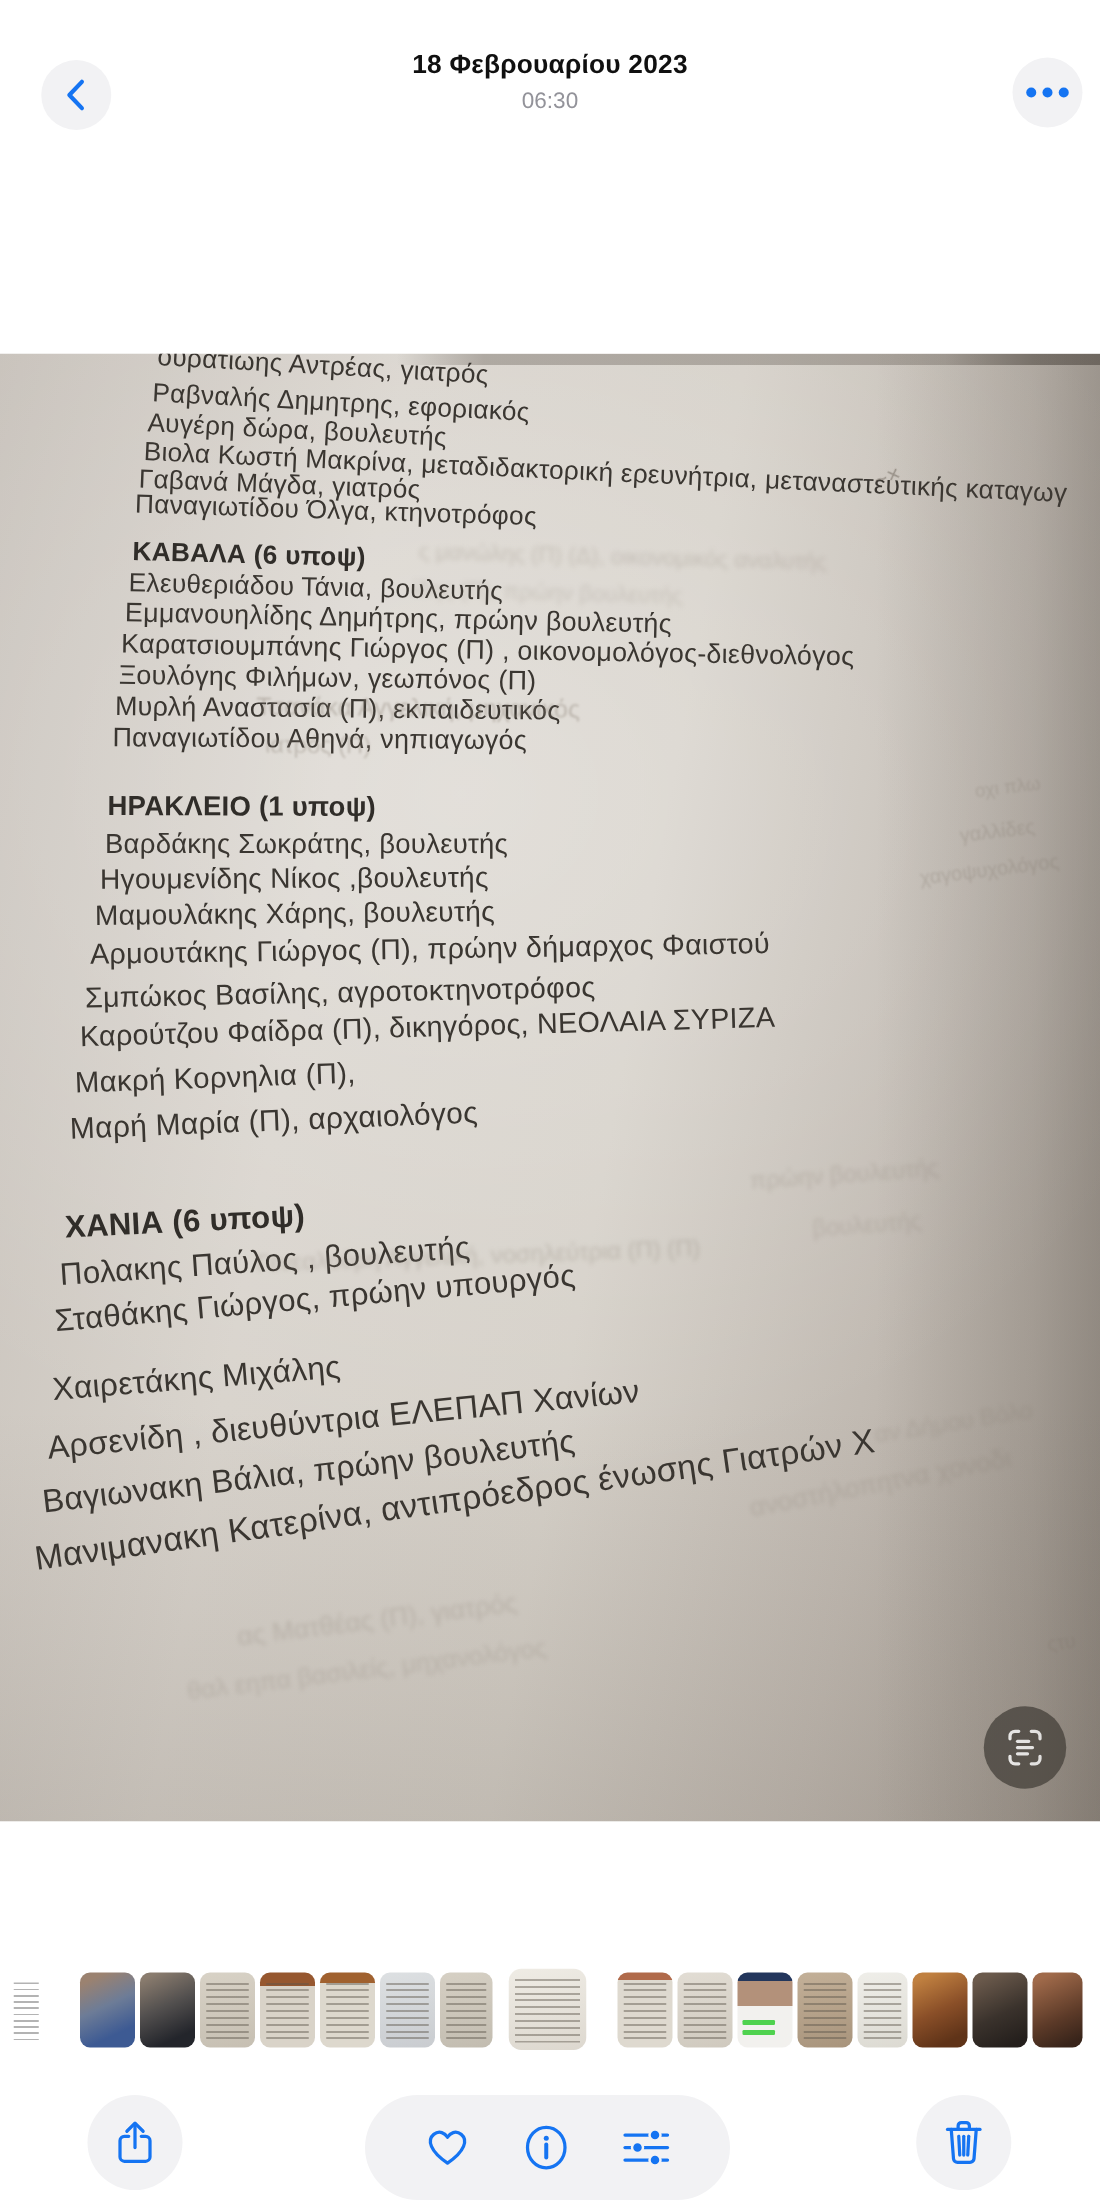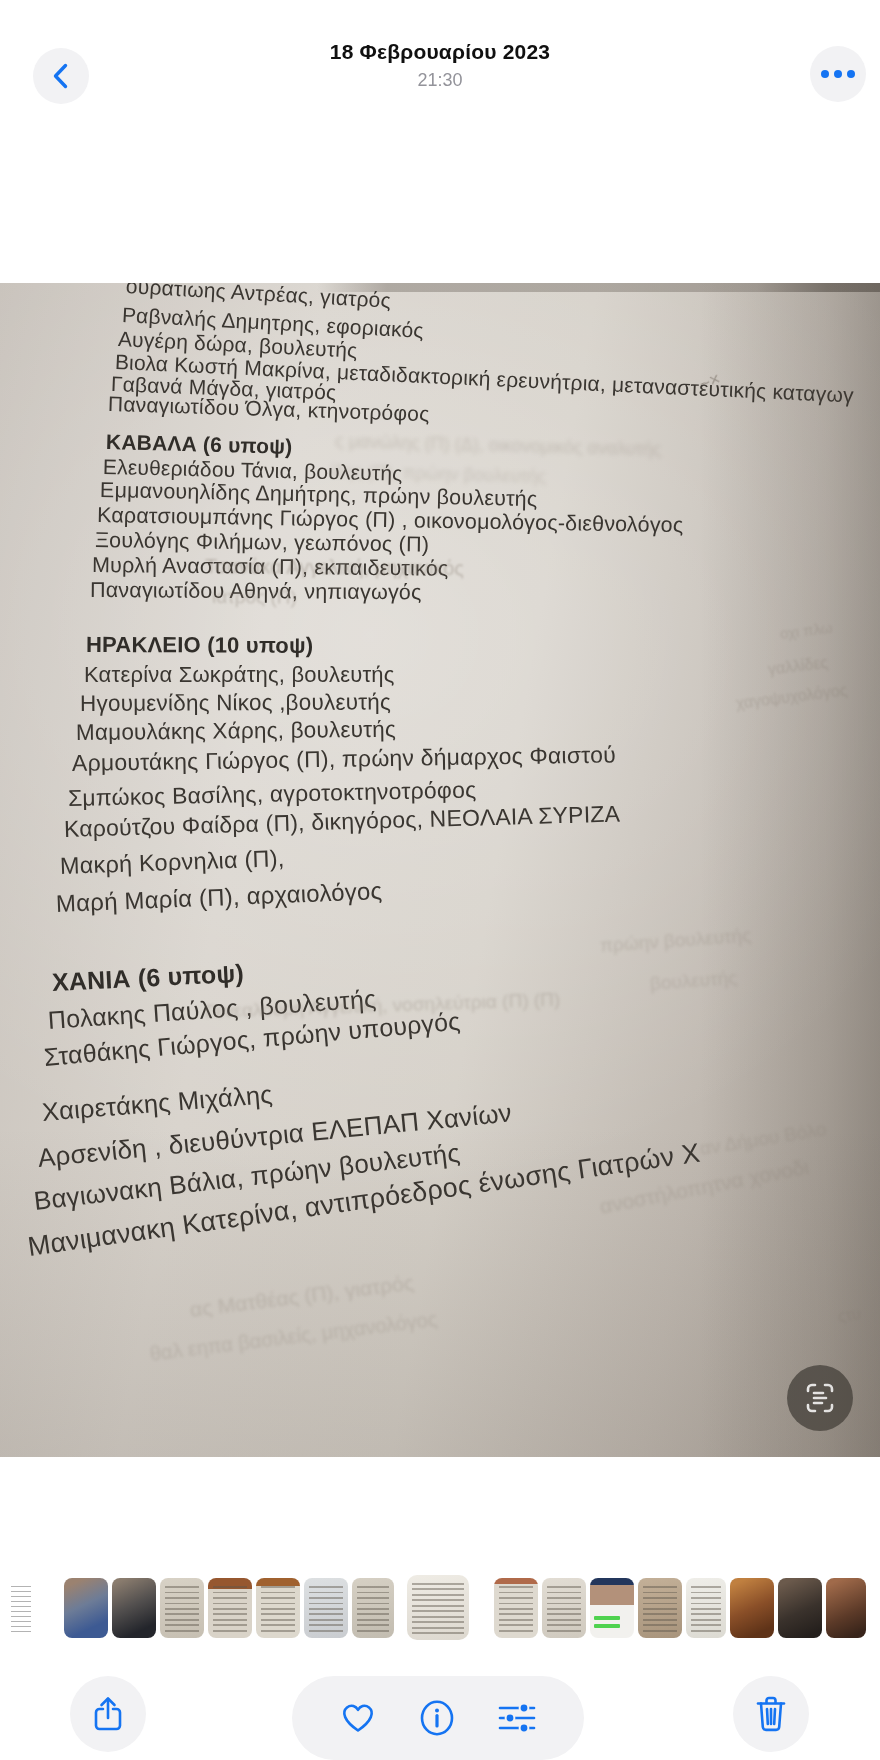--- a/index.html
+++ b/index.html
@@ -84,7 +84,7 @@
   </div>
   <div class="title-wrap">
     <div class="title">18 Φεβρουαρίου 2023</div>
-    <div class="subtitle">21:30</div>
+    <div class="subtitle">06:30</div>
   </div>
   <div class="circle-btn more-btn">
     <span class="more-dots">

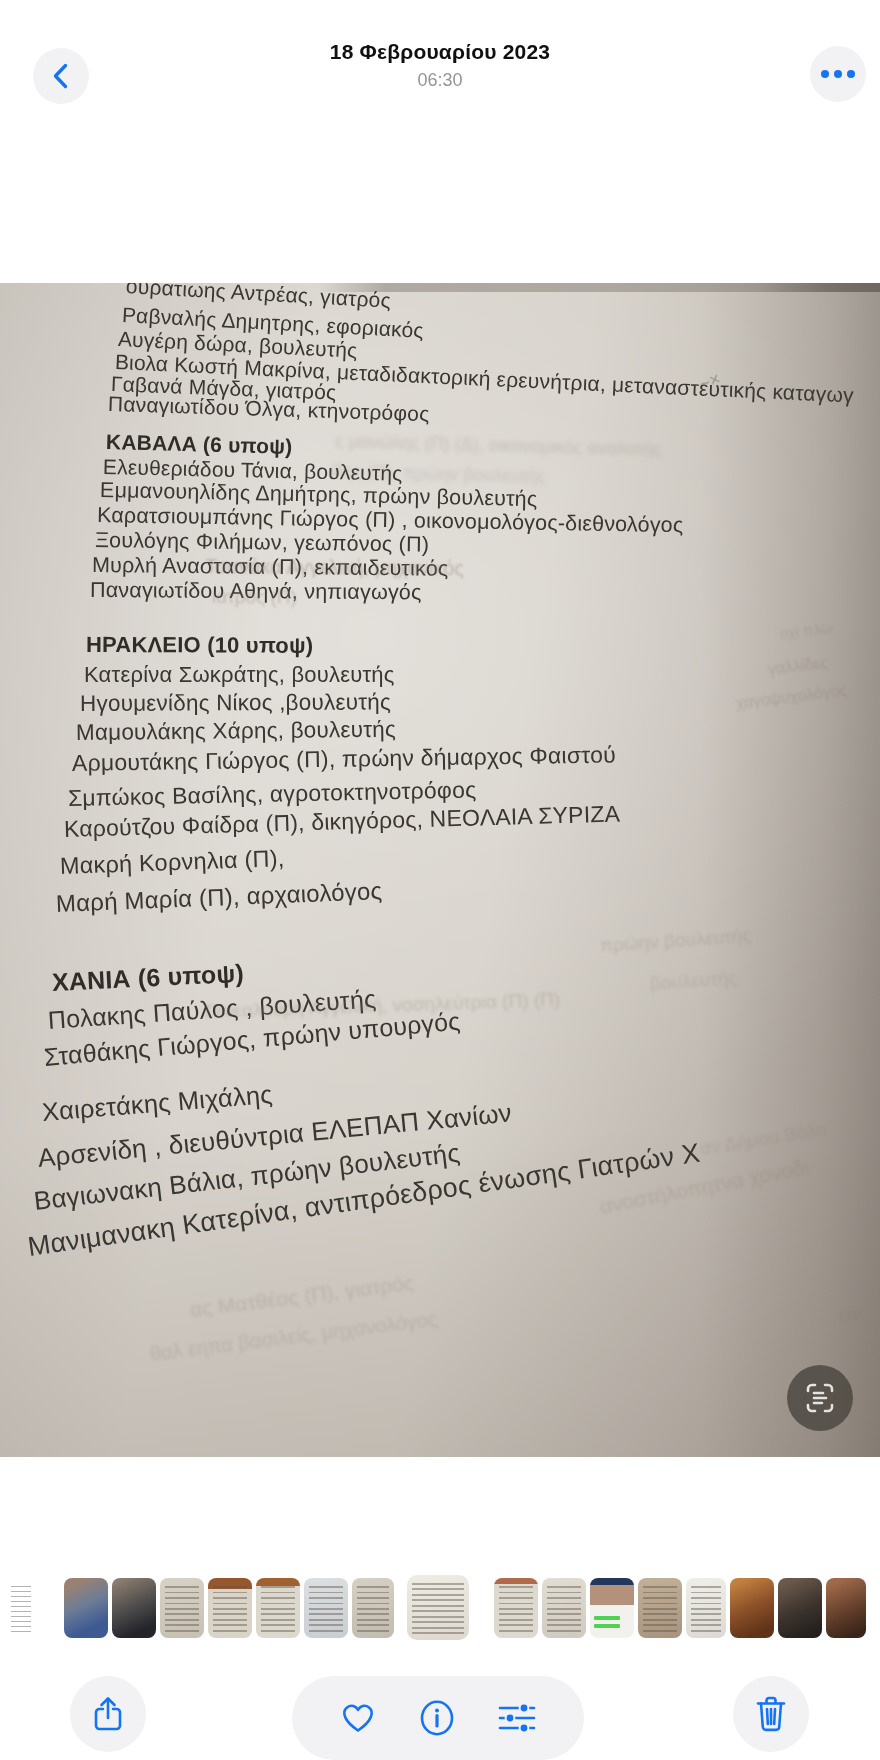--- a/index.html
+++ b/index.html
@@ -110,7 +110,7 @@
       <div class="doc-line" style="top: 245px; left: 95px; font-size: 21.5px; transform: rotate(0.8deg);">Ξουλόγης Φιλήμων, γεωπόνος (Π)</div>
       <div class="doc-line" style="top: 270px; left: 92px; font-size: 21.5px; transform: rotate(0.6deg);">Μυρλή Αναστασία (Π), εκπαιδευτικός</div>
       <div class="doc-line" style="top: 295px; left: 90px; font-size: 21.5px; transform: rotate(0.4deg);">Παναγιωτίδου Αθηνά, νηπιαγωγός</div>
-      <div class="doc-line bold" style="top: 349px; left: 86px; font-size: 22px; transform: rotate(0.2deg);">ΗΡΑΚΛΕΙΟ (10 υποψ)</div>
+      <div class="doc-line bold" style="top: 349px; left: 86px; font-size: 22px; transform: rotate(0.2deg);">ΗΡΑΚΛΕΙΟ (1 υποψ)</div>
       <div class="doc-line" style="top: 379px; left: 84px; font-size: 22px; transform: rotate(0deg);">Κατερίνα Σωκράτης,  βουλευτής</div>
       <div class="doc-line" style="top: 408px; left: 80px; font-size: 22.5px; transform: rotate(-0.3deg);">Ηγουμενίδης Νίκος ,βουλευτής</div>
       <div class="doc-line" style="top: 437px; left: 76px; font-size: 22.5px; transform: rotate(-0.6deg);">Μαμουλάκης Χάρης, βουλευτής</div>

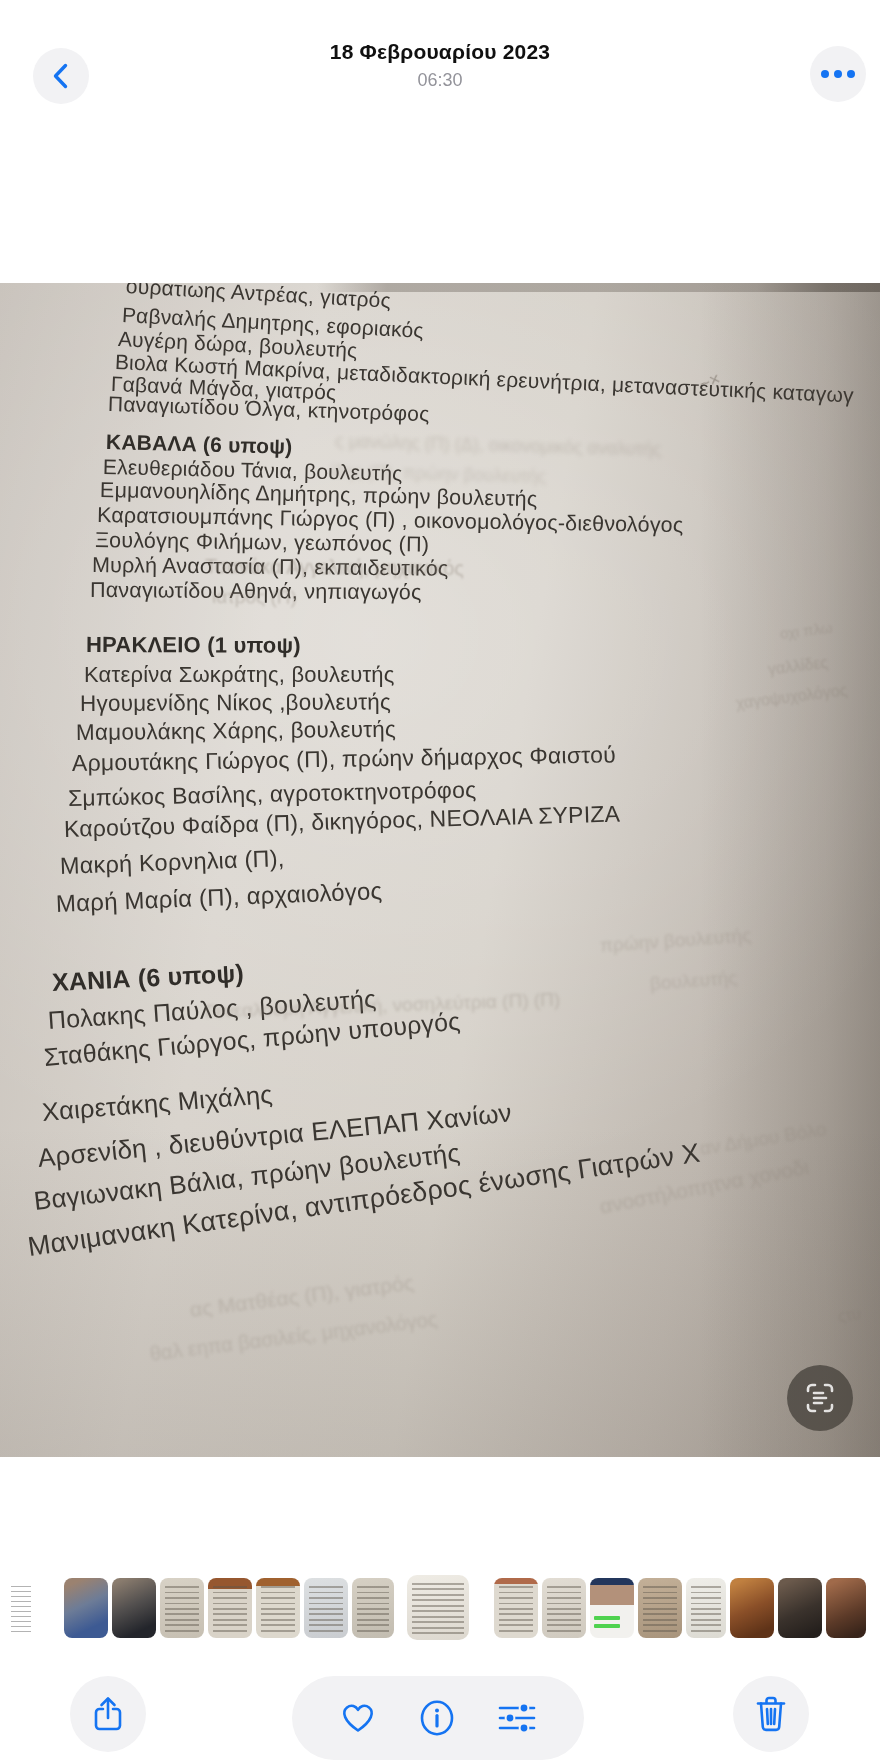--- a/index.html
+++ b/index.html
@@ -111,7 +111,7 @@
       <div class="doc-line" style="top: 270px; left: 92px; font-size: 21.5px; transform: rotate(0.6deg);">Μυρλή Αναστασία (Π), εκπαιδευτικός</div>
       <div class="doc-line" style="top: 295px; left: 90px; font-size: 21.5px; transform: rotate(0.4deg);">Παναγιωτίδου Αθηνά, νηπιαγωγός</div>
       <div class="doc-line bold" style="top: 349px; left: 86px; font-size: 22px; transform: rotate(0.2deg);">ΗΡΑΚΛΕΙΟ (1 υποψ)</div>
-      <div class="doc-line" style="top: 379px; left: 84px; font-size: 22px; transform: rotate(0deg);">Κατερίνα Σωκράτης,  βουλευτής</div>
+      <div class="doc-line" style="top: 379px; left: 84px; font-size: 22px; transform: rotate(0deg);">Βαρδάκης Σωκράτης,  βουλευτής</div>
       <div class="doc-line" style="top: 408px; left: 80px; font-size: 22.5px; transform: rotate(-0.3deg);">Ηγουμενίδης Νίκος ,βουλευτής</div>
       <div class="doc-line" style="top: 437px; left: 76px; font-size: 22.5px; transform: rotate(-0.6deg);">Μαμουλάκης Χάρης, βουλευτής</div>
       <div class="doc-line" style="top: 467px; left: 72px; font-size: 23px; transform: rotate(-0.9deg);">Αρμουτάκης  Γιώργος (Π), πρώην δήμαρχος Φαιστού</div>

